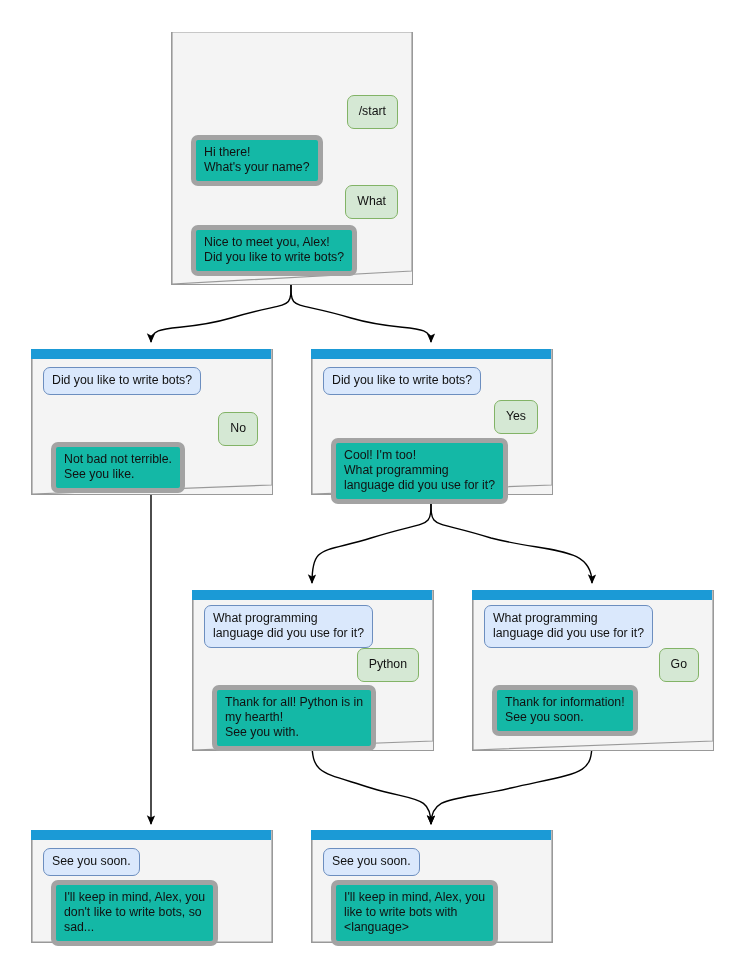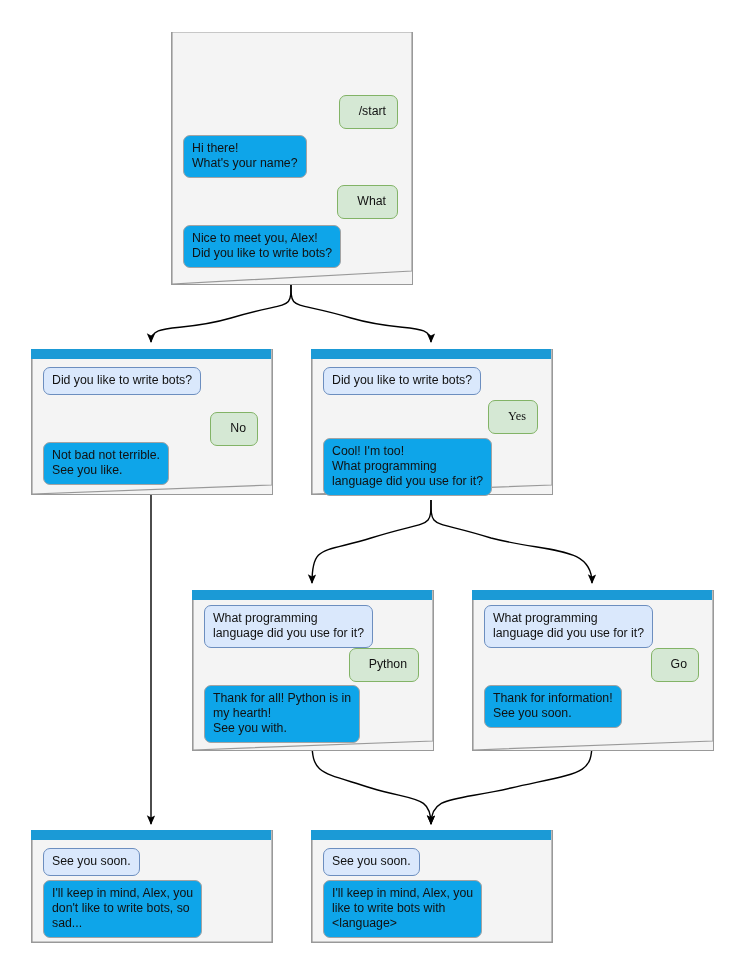--- a/index.html
+++ b/index.html
@@ -107,7 +107,7 @@
     background: #d5e8d4;
     border: 1px solid #82b366;
     right: 13px;
-    padding: 8px 11px 9px 19px;
+    padding: 8px 11px 9px 11px;
   }
   .msg.prompt {
     background: #dae8fc;

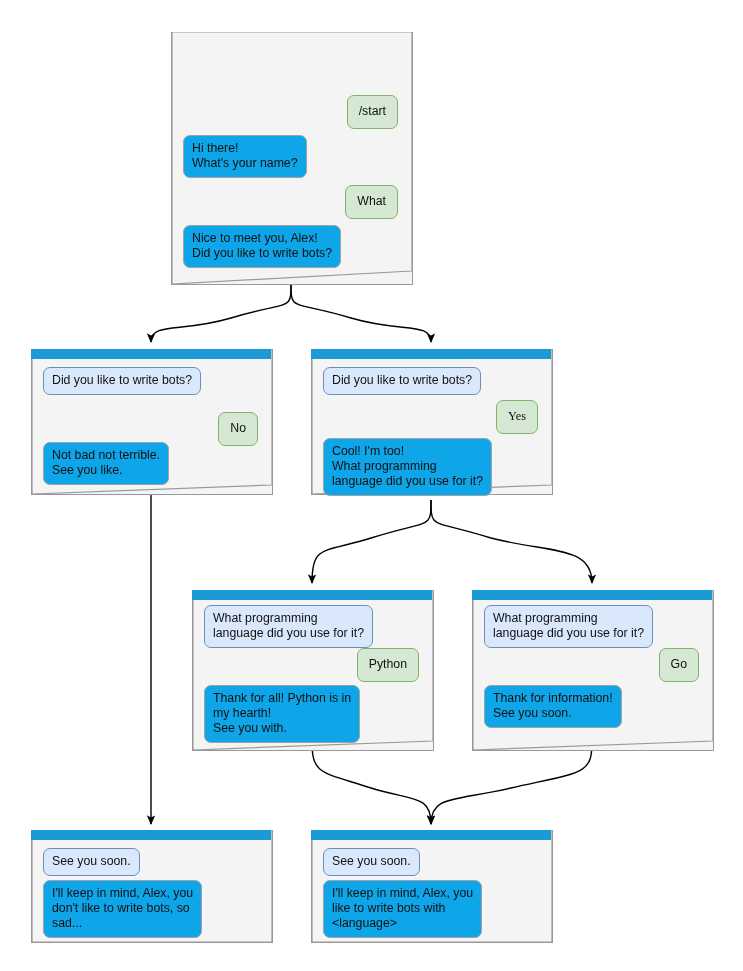--- a/index.html
+++ b/index.html
@@ -99,9 +99,9 @@
     white-space: pre-line;
   }
   .msg.bot {
-    background: #0ea5e9;
-    border: 1px solid #a3a3a3;
-    left: 12px;
+    background: #14b8a6;
+    border: 5px solid #a3a3a3;
+    left: 20px;
   }
   .msg.user {
     background: #d5e8d4;

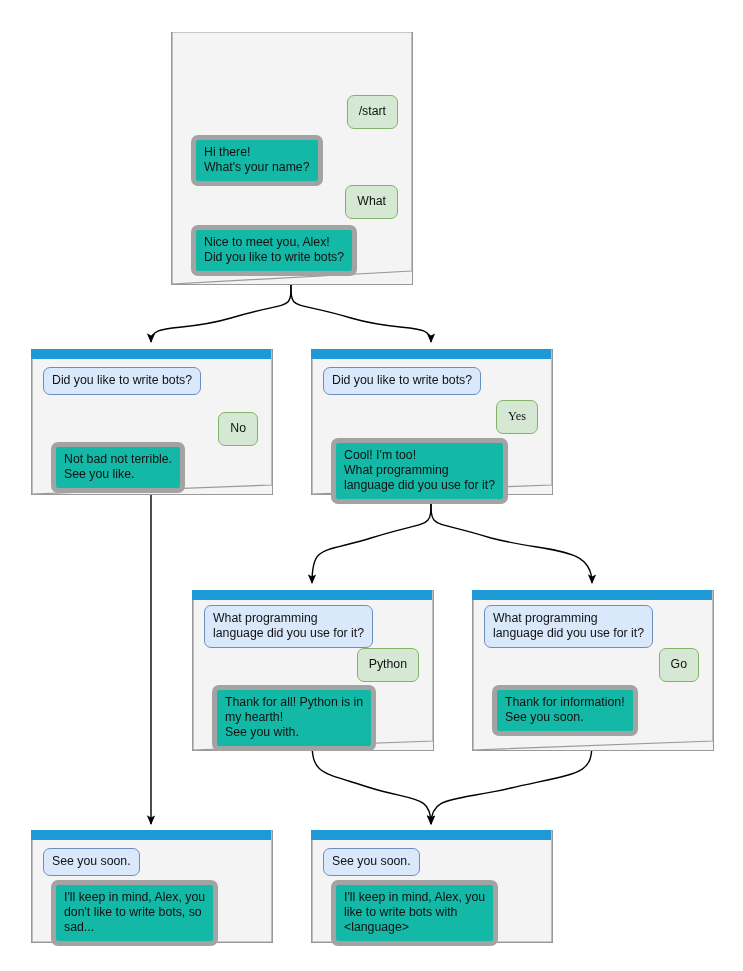--- a/index.html
+++ b/index.html
@@ -176,7 +176,7 @@
     <div class="card-header header-thin"></div>
     <div class="card-body" style="top:10px; height:135px;">
       <div class="msg prompt" style="top:8px;">Did you like to write bots?</div>
-      <div class="msg user" style="top:41px;font-family:Liberation Serif, serif;">Yes</div>
+      <div class="msg user" style="top:41px;">Yes</div>
       <div class="msg bot" style="top:79px;">Cool! I'm too!
 What programming
 language did you use for it?</div>

